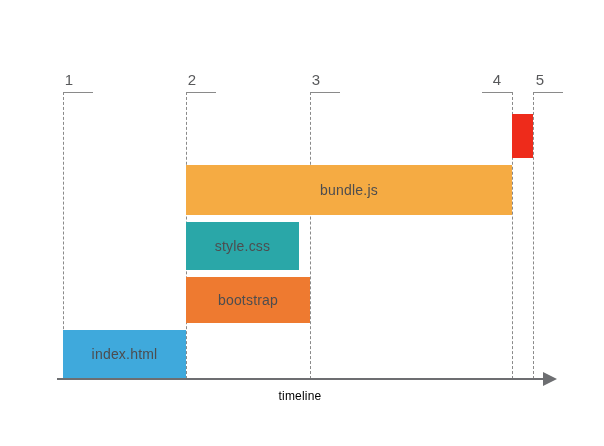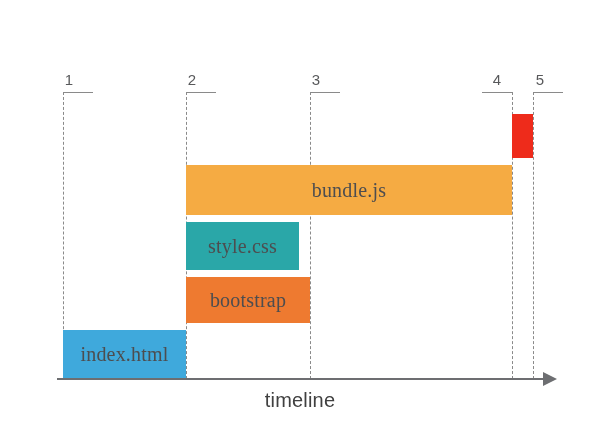--- a/index.html
+++ b/index.html
@@ -52,11 +52,10 @@
     box-sizing: border-box;
   }
   .bar-label {
-    font-size: 20px;
+    font-size: 14px;
     color: #4d4d4f;
     white-space: nowrap;
     letter-spacing: 0.2px;
-    font-family: Liberation Serif, serif;
   }
 
   

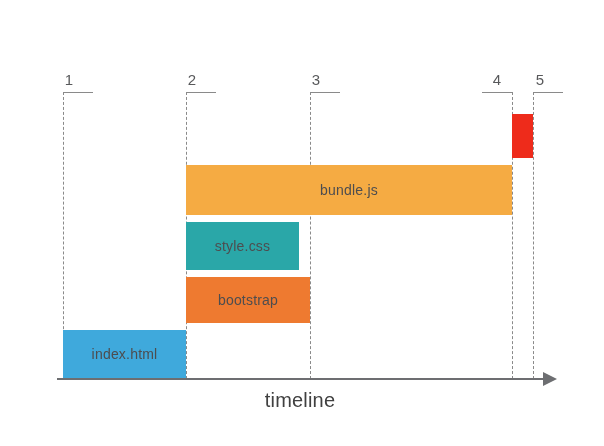--- a/index.html
+++ b/index.html
@@ -76,8 +76,8 @@
   }
   .axis-title {
     position: absolute;
-    font-size: 20px;
-    color: #404040;
+    font-size: 12px;
+    color: #000000;
     text-align: center;
     z-index: 4;
     letter-spacing: 0.2px;

